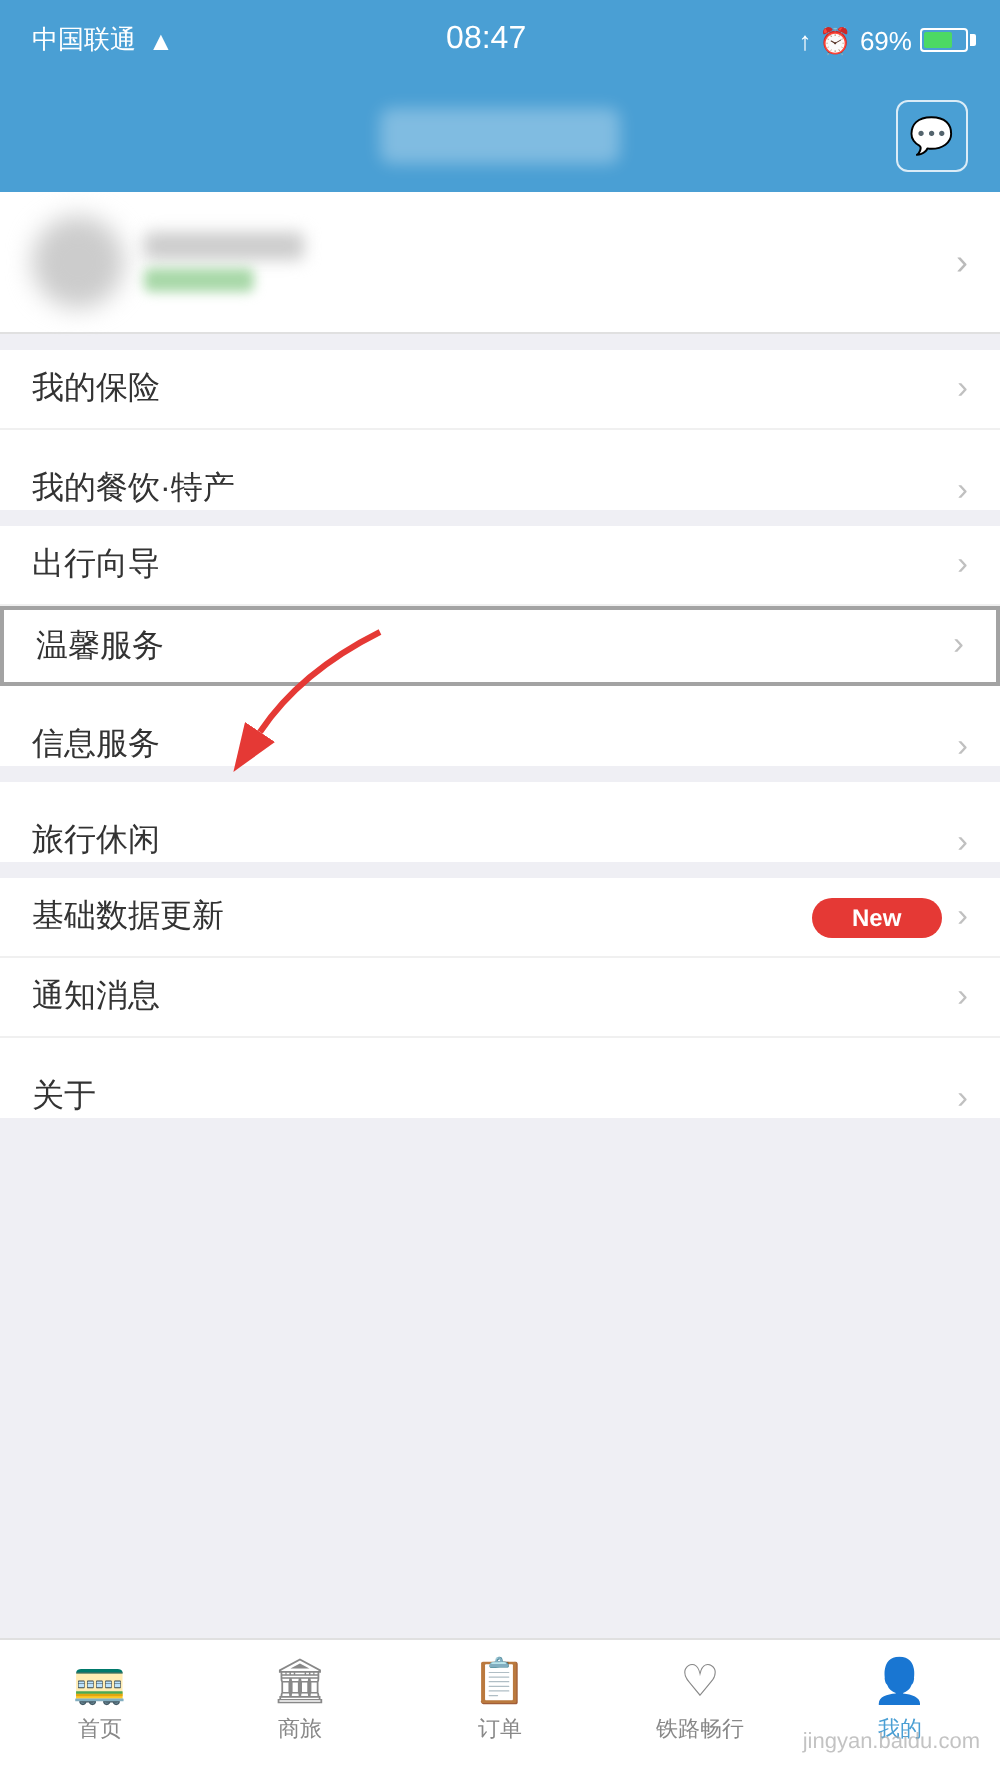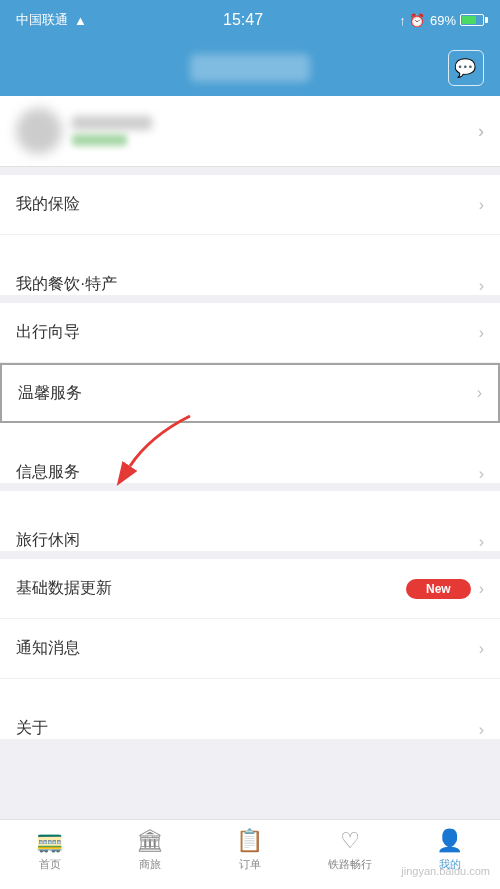--- a/index.html
+++ b/index.html
@@ -193,7 +193,7 @@
     <span>中国联通</span>
     <span>▲</span>
   </div>
-  <div class="status-center">15:47</div>
+  <div class="status-center">08:47</div>
   <div class="status-right">
     <span>↑</span>
     <span>⏰</span>

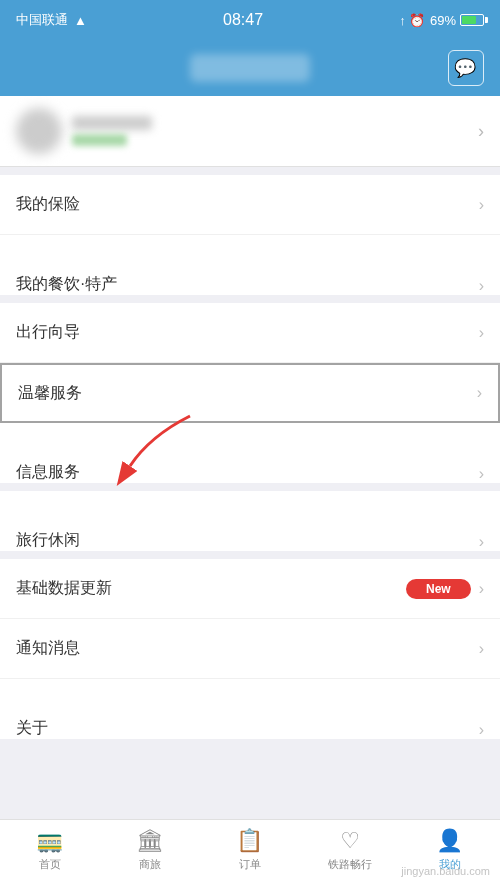--- a/index.html
+++ b/index.html
@@ -105,7 +105,7 @@
       align-items: center;
       justify-content: space-between;
       padding: 0 16px;
-      height: 60px;
+      height: 40px;
       border-bottom: 1px solid #f0f0f0;
       background: white;
       cursor: pointer;

